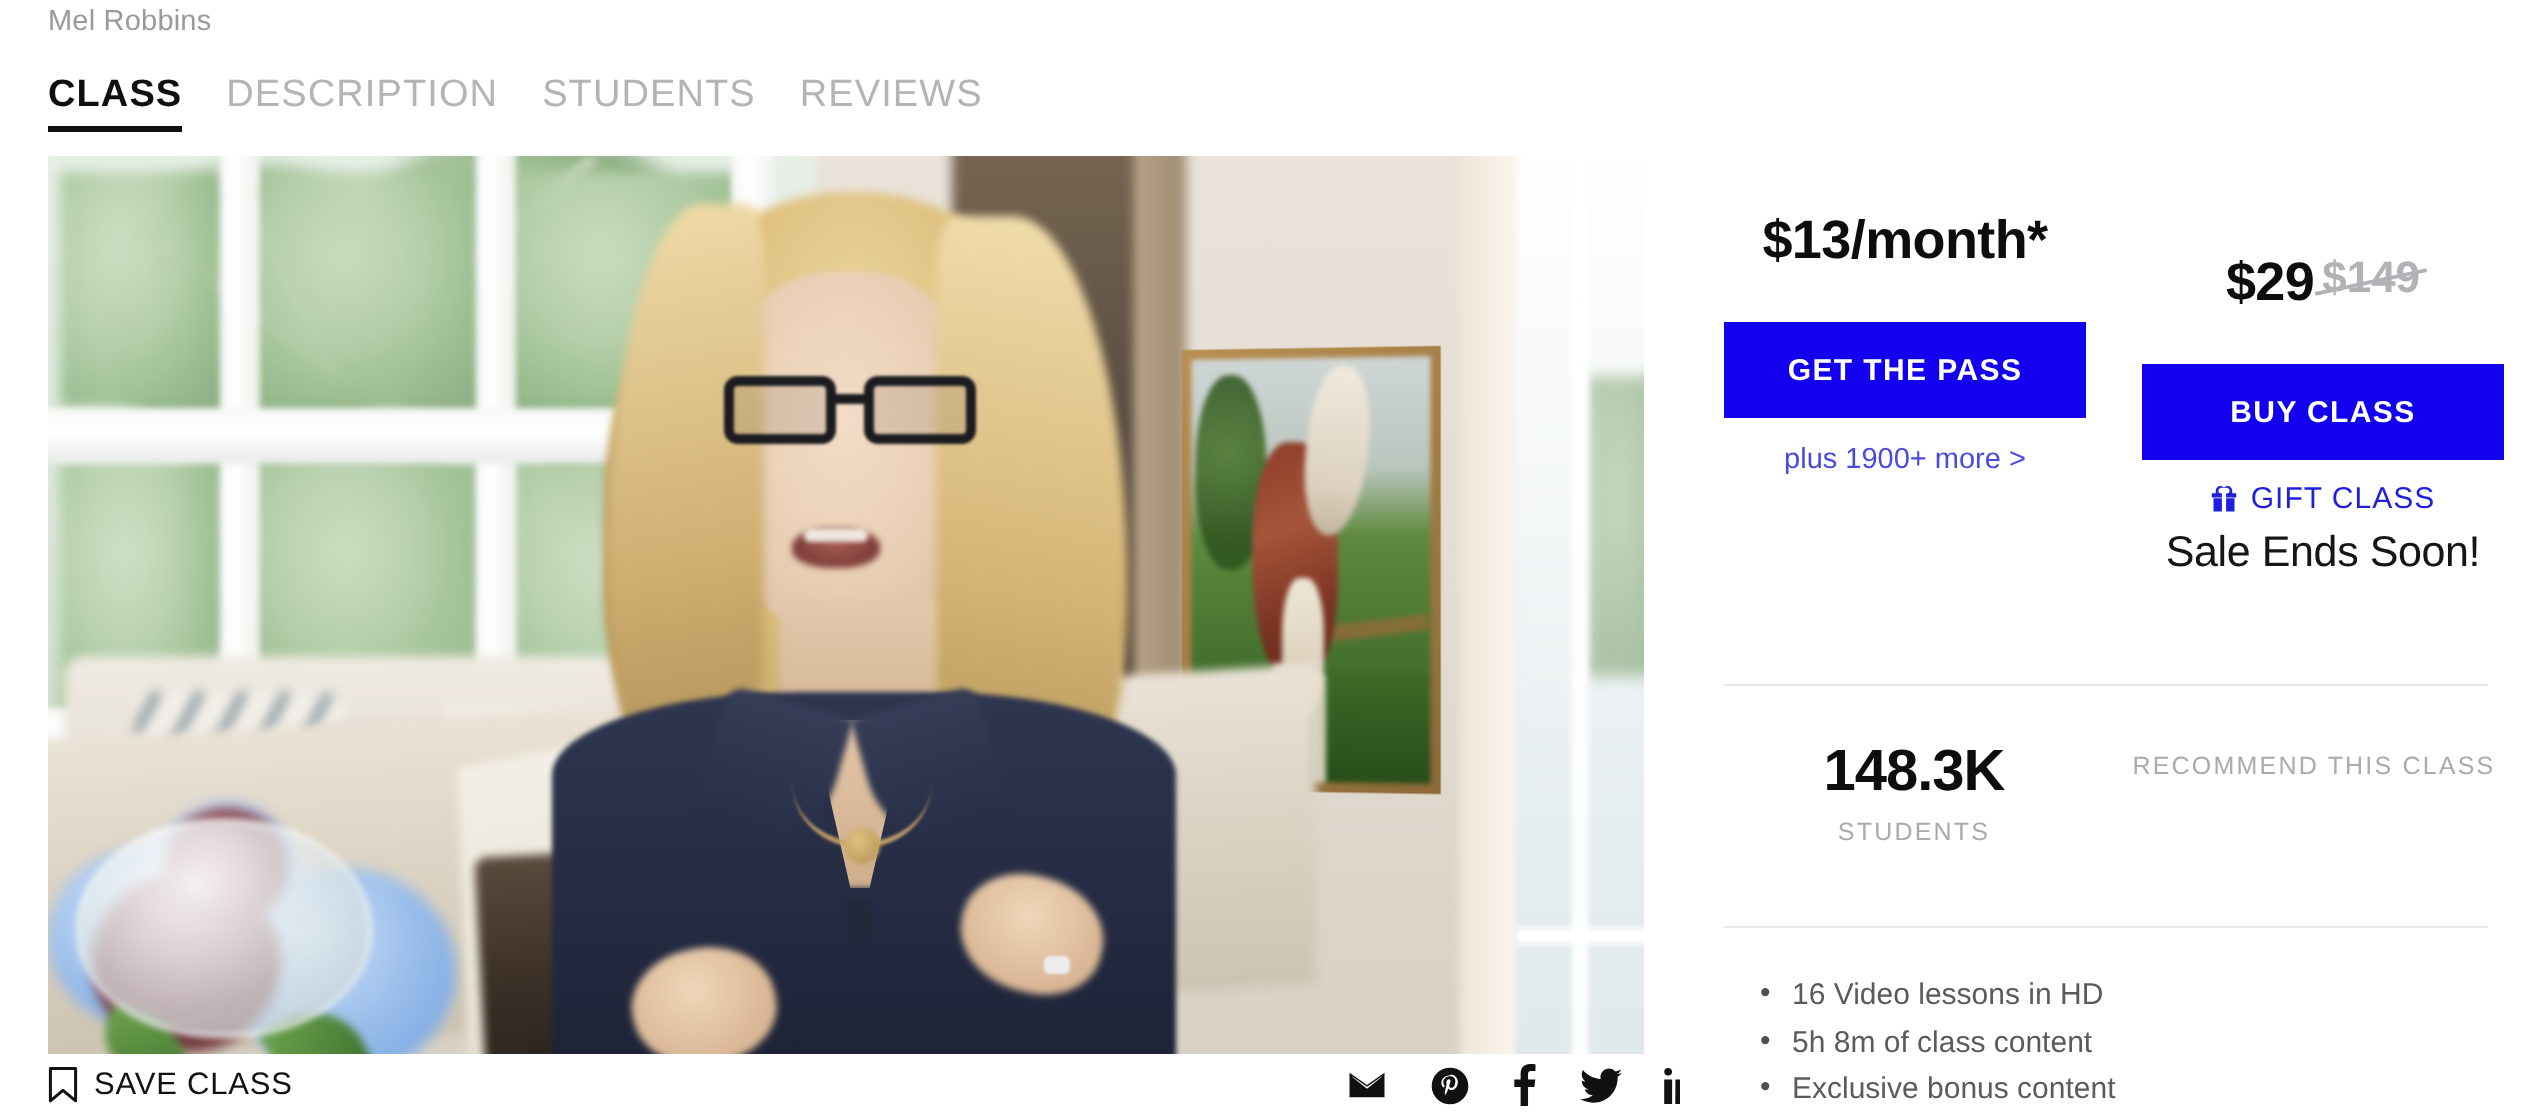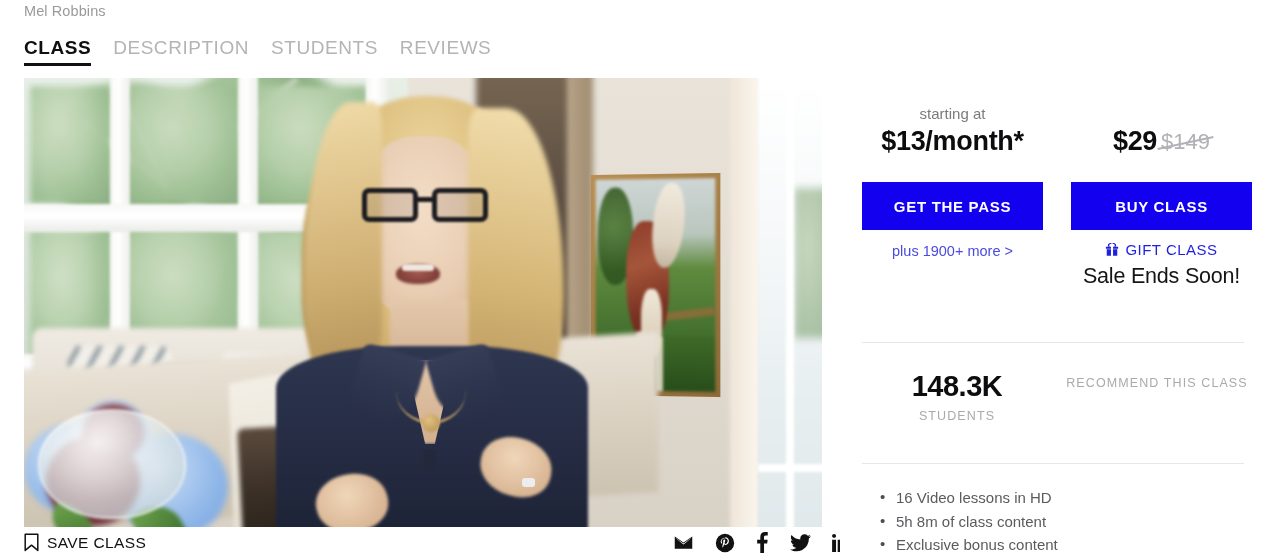--- a/index.html
+++ b/index.html
@@ -558,7 +558,6 @@
     <div class="price-grid">
 
       <div class="col">
-        <div class="starting-at">starting at</div>
         <div class="big-price">$13/month*</div>
         <div style="height:25px;"></div>
         <button class="cta">GET THE PASS</button>

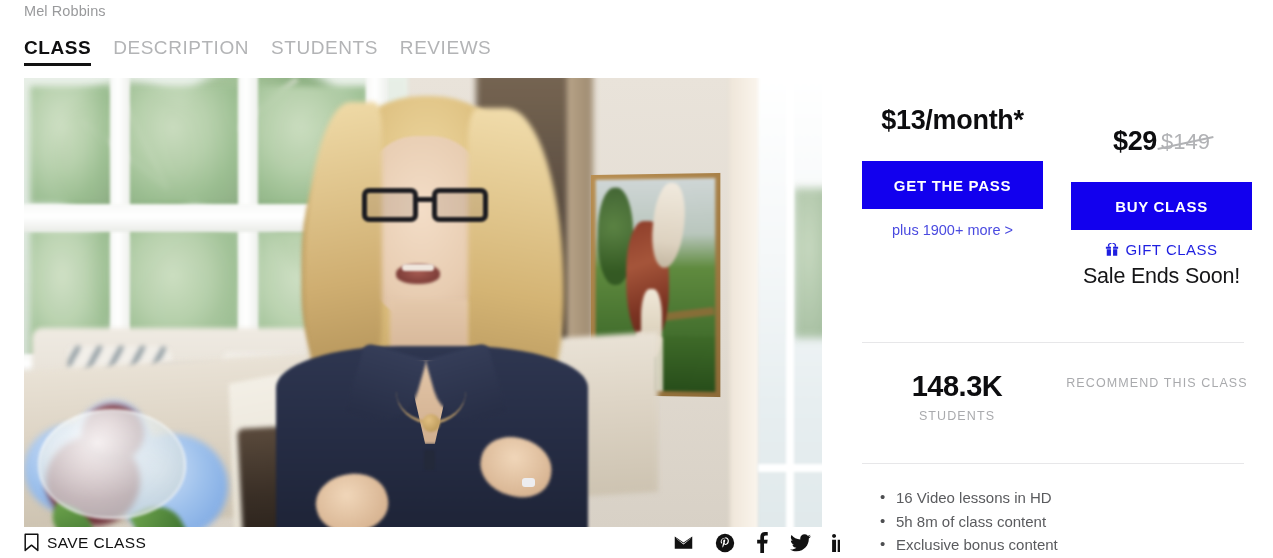--- a/index.html
+++ b/index.html
@@ -351,7 +351,7 @@
 
   .starting-at { font-size:15px; color:#7a7b7e; margin-bottom:4px; }
   .big-price { font-size:27px; font-weight:700; color:#0d0d0f; letter-spacing:-.3px; }
-  .price-line { display:flex; align-items:center; justify-content:center; gap:4px; }
+  .price-line { display:flex; align-items:flex-start; justify-content:center; gap:4px; }
   .old-price { position:relative; font-size:22px; font-weight:400; color:#b1b2b5; }
   .old-price::after {
     content:""; position:absolute; left:-4px; right:-4px; top:52%;

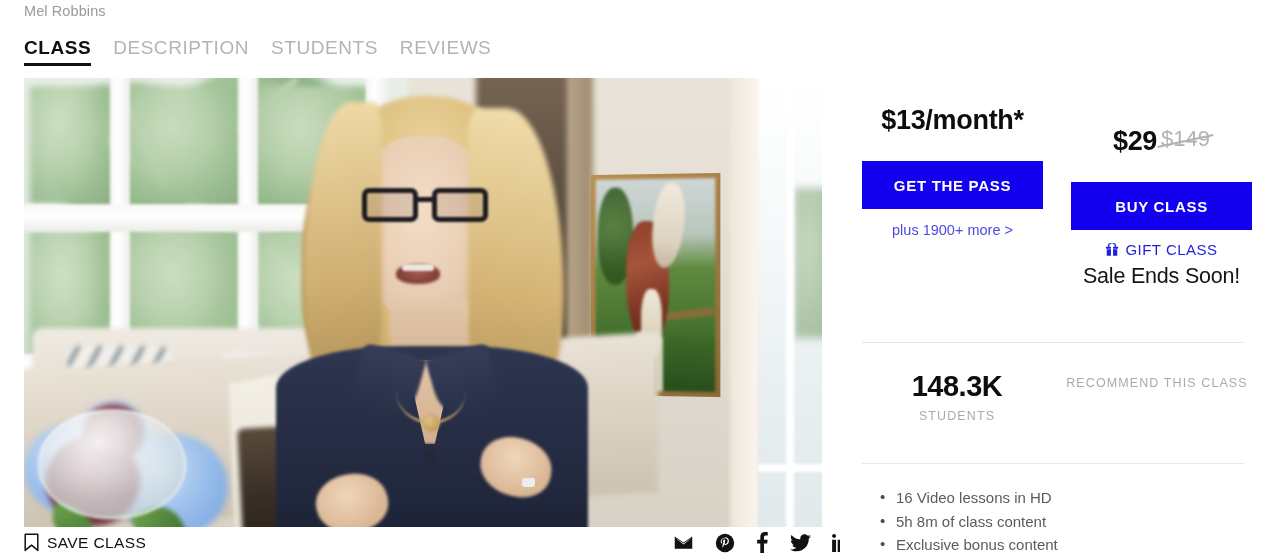--- a/index.html
+++ b/index.html
@@ -352,7 +352,7 @@
   .starting-at { font-size:15px; color:#7a7b7e; margin-bottom:4px; }
   .big-price { font-size:27px; font-weight:700; color:#0d0d0f; letter-spacing:-.3px; }
   .price-line { display:flex; align-items:flex-start; justify-content:center; gap:4px; }
-  .old-price { position:relative; font-size:22px; font-weight:400; color:#b1b2b5; }
+  .old-price { position:relative; font-size:22px; font-weight:700; color:#b1b2b5; }
   .old-price::after {
     content:""; position:absolute; left:-4px; right:-4px; top:52%;
     height:2px; background:#b1b2b5; transform: rotate(-12deg);

